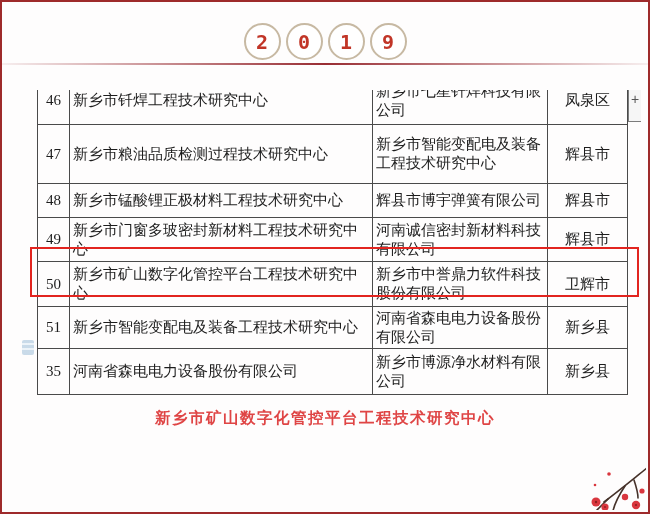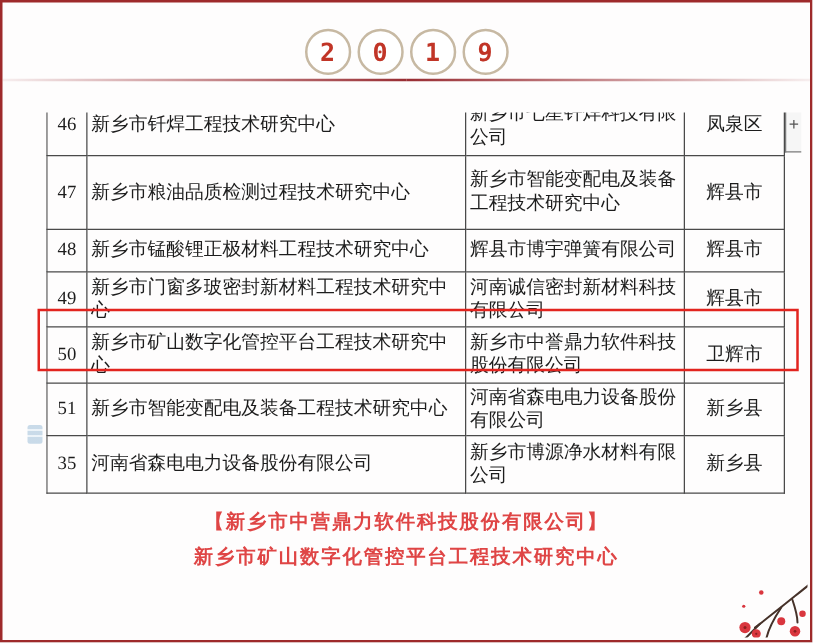--- a/index.html
+++ b/index.html
@@ -126,7 +126,6 @@
   <div class="doc-icon"></div>
 
   <div class="caption">
-    <div>【新乡市中营鼎力软件科技股份有限公司】</div>
     <div>新乡市矿山数字化管控平台工程技术研究中心</div>
   </div>
 

